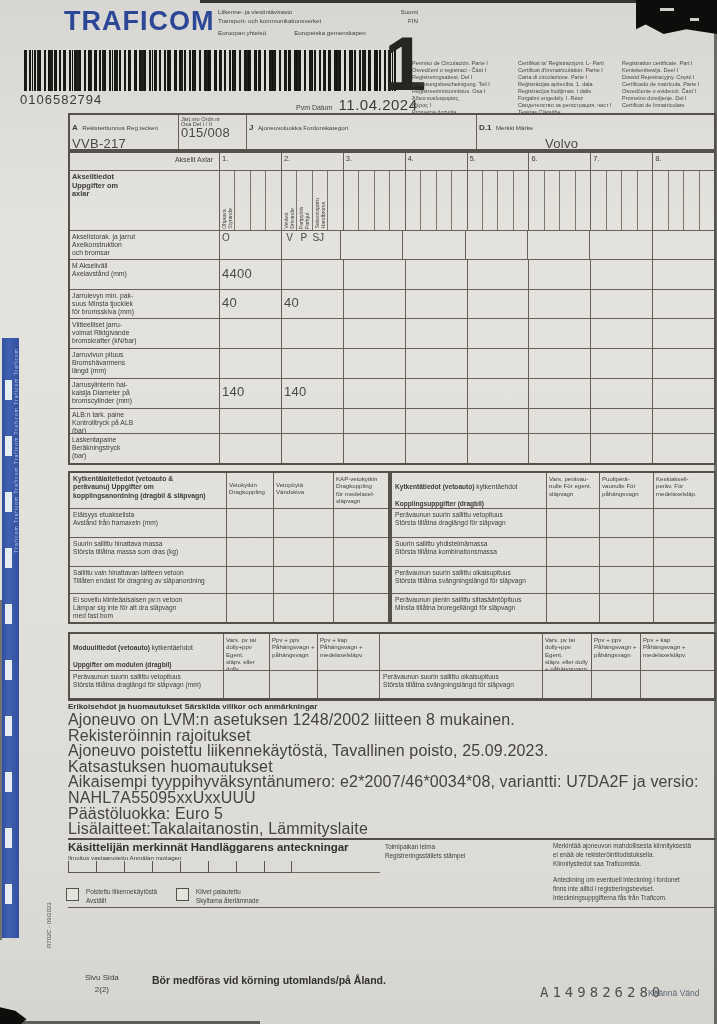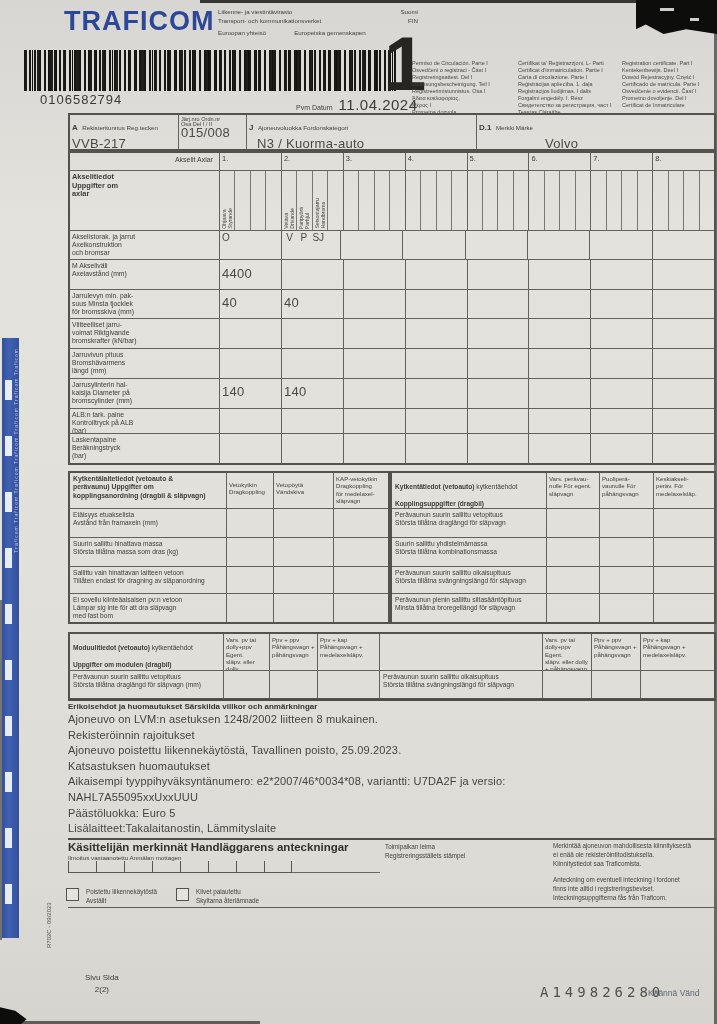--- a/index.html
+++ b/index.html
@@ -89,7 +89,7 @@
   </div>
 
   <div class="abs barcode" style="left:24px;top:50px;width:372px;height:41px;"></div>
-  <div class="abs" style="left:40px;top:92px;font-size:13px;color:#3a3936;letter-spacing:1px;">0106582794</div>
+  <div class="abs" style="left:20px;top:92px;font-size:13px;color:#3a3936;letter-spacing:1px;">0106582794</div>
 
   <div class="abs bignum" style="left:384px;top:32px;">1</div>
   <div class="abs langcol" style="left:412px;top:60px;width:104px;">Permiso de Circulación. Parte I

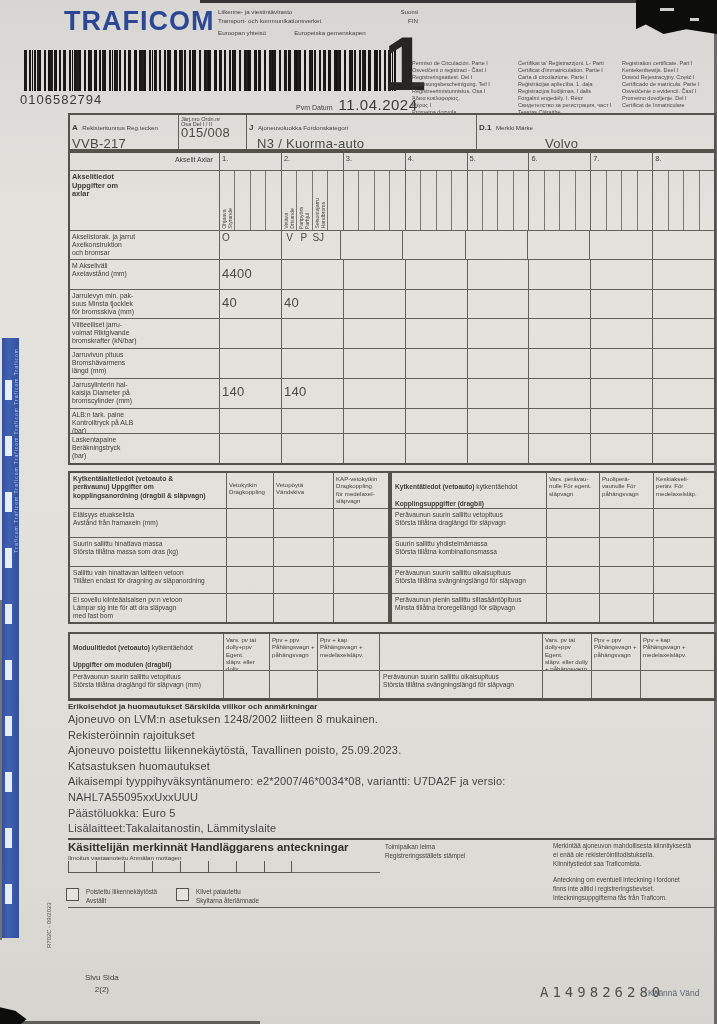--- a/index.html
+++ b/index.html
@@ -135,7 +135,6 @@
     <div class="tc" style="width:230px;">
       <div><span class="bold" style="font-size:8px;">J</span>
         <span class="lbl">Ajoneuvoluokka Fordonskategori</span></div>
-      <div class="val" style="margin-top:2px;padding-left:8px;">N3 / Kuorma-auto</div>
     </div>
     <div class="tc" style="flex:1;">
       <div><span class="bold" style="font-size:8px;">D.1</span>

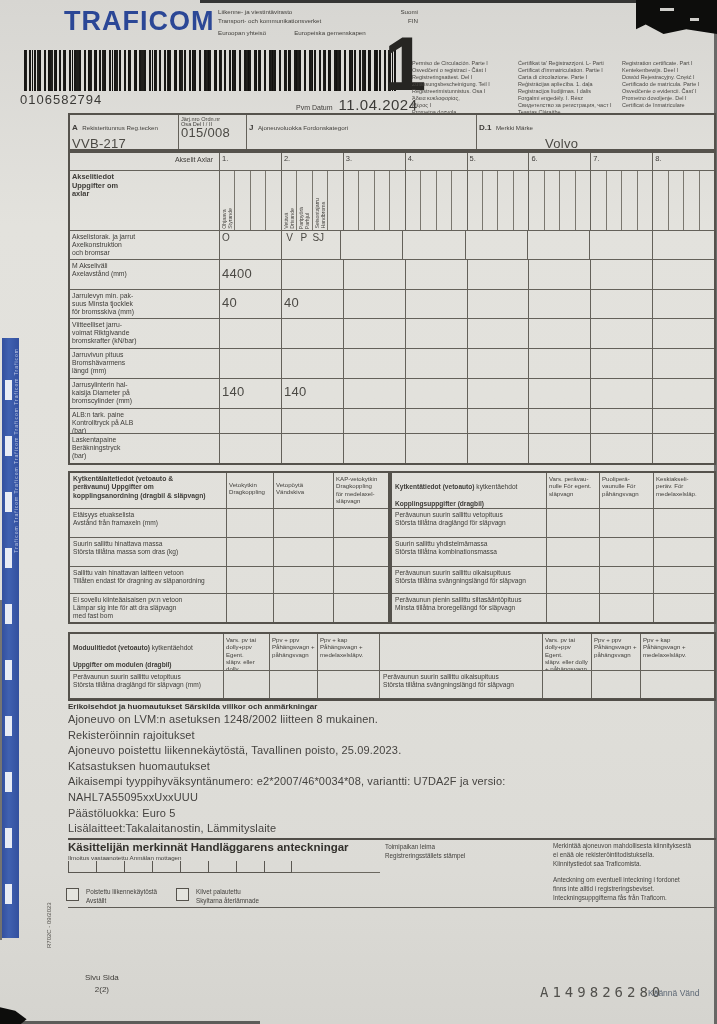--- a/index.html
+++ b/index.html
@@ -38,7 +38,7 @@
   .cpl-lbl{font-size:6.6px;line-height:1.25;color:#3e3c38;white-space:pre-line;padding:2px 3px;}
   .colhead{font-size:6.1px;line-height:1.2;color:#43413d;white-space:pre-line;padding:2px 2px;}
   
-  .freetext{font-size:11px;line-height:15.6px;color:#454340;letter-spacing:.15px;}
+  .freetext{font-size:16px;line-height:15.6px;color:#454340;letter-spacing:.15px;}
   .freetext div{white-space:pre;}
   
   .blackblock{background:#0d0d0c;}

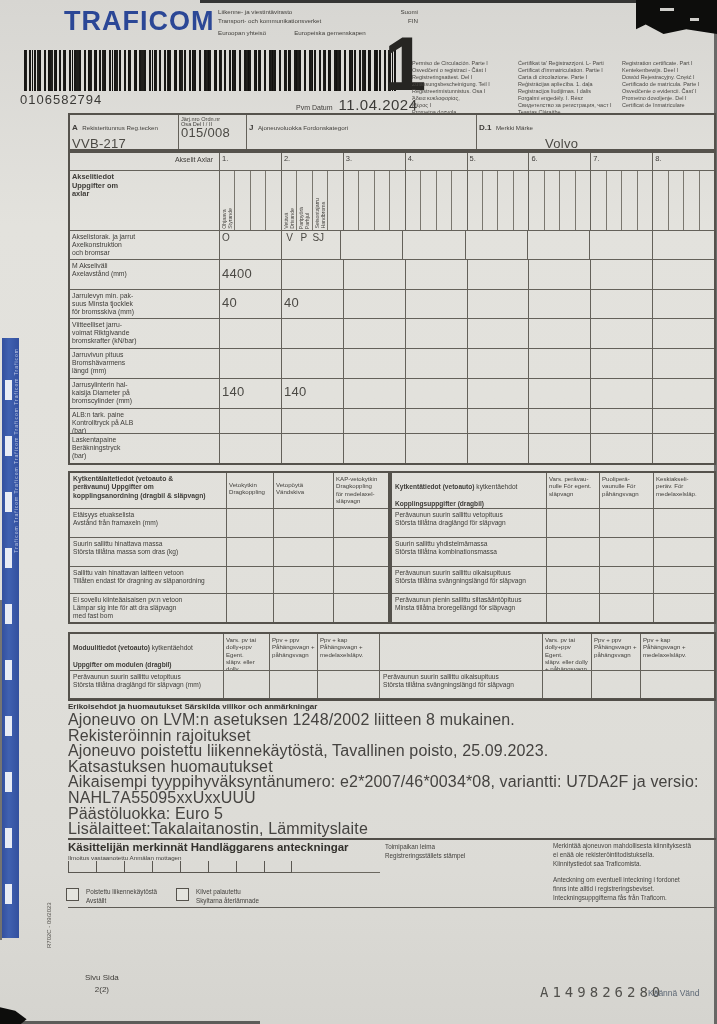--- a/index.html
+++ b/index.html
@@ -529,6 +529,7 @@
     <div style="font-size:8px;color:#3e3c38;margin-top:3px;">2(2)</div>
   </div>
   <div class="abs" style="left:152px;top:972px;">
+    <div class="bold" style="font-size:10.5px;color:#33312d;margin-top:2px;">Bör medföras vid körning utomlands/på Åland.</div>
   </div>
   <div class="abs docnum" style="left:540px;top:984px;">A149826280</div>
   <div class="abs" style="left:648px;top:988px;font-size:8.5px;color:#5d6875;">Käännä Vänd</div>

